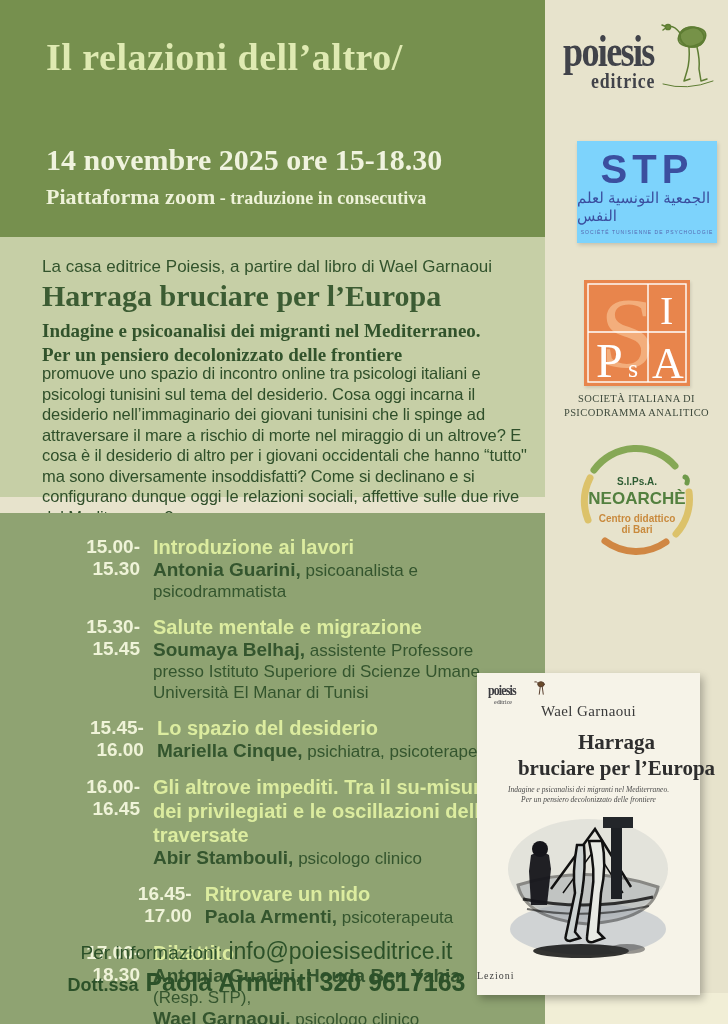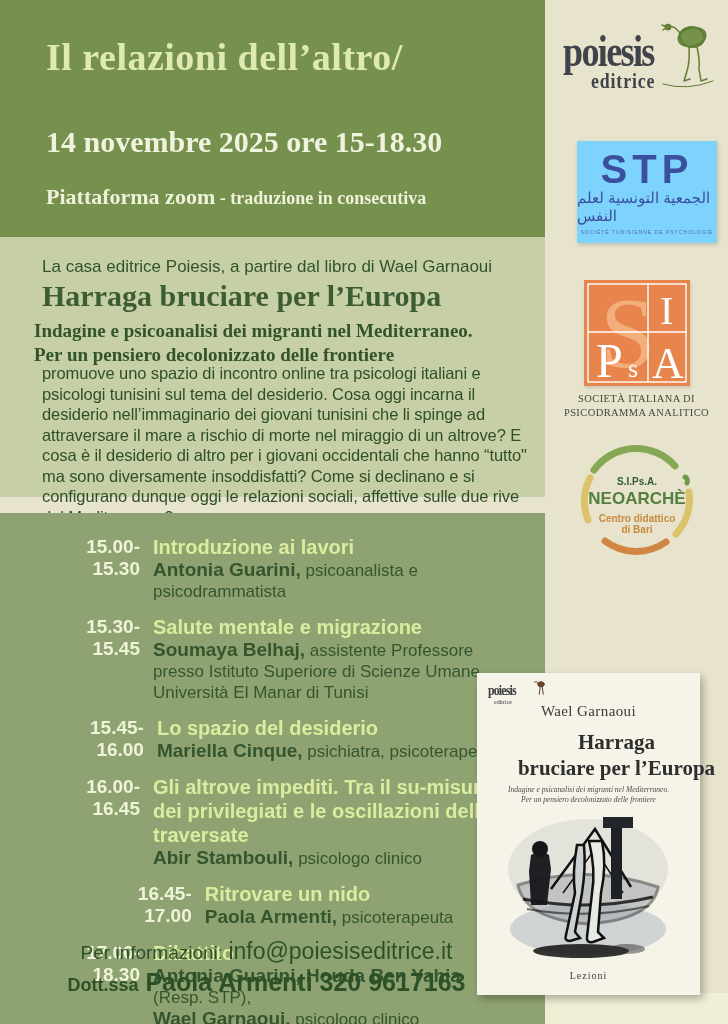--- a/index.html
+++ b/index.html
@@ -13,7 +13,7 @@
 
   .main-title{position:absolute;left:46px;top:34px;font-family:"Liberation Serif",serif;
     font-weight:bold;font-size:38px;line-height:46px;color:#dfeab2;letter-spacing:.5px;}
-  .date-line{position:absolute;left:46px;top:125px;font-family:"Liberation Serif",serif;
+  .date-line{position:absolute;left:46px;top:143px;font-family:"Liberation Serif",serif;
     font-weight:bold;font-size:30px;color:#f0f3de;}
   .platform-line{position:absolute;left:46px;top:184px;font-family:"Liberation Serif",serif;
     color:#eef2d9;}

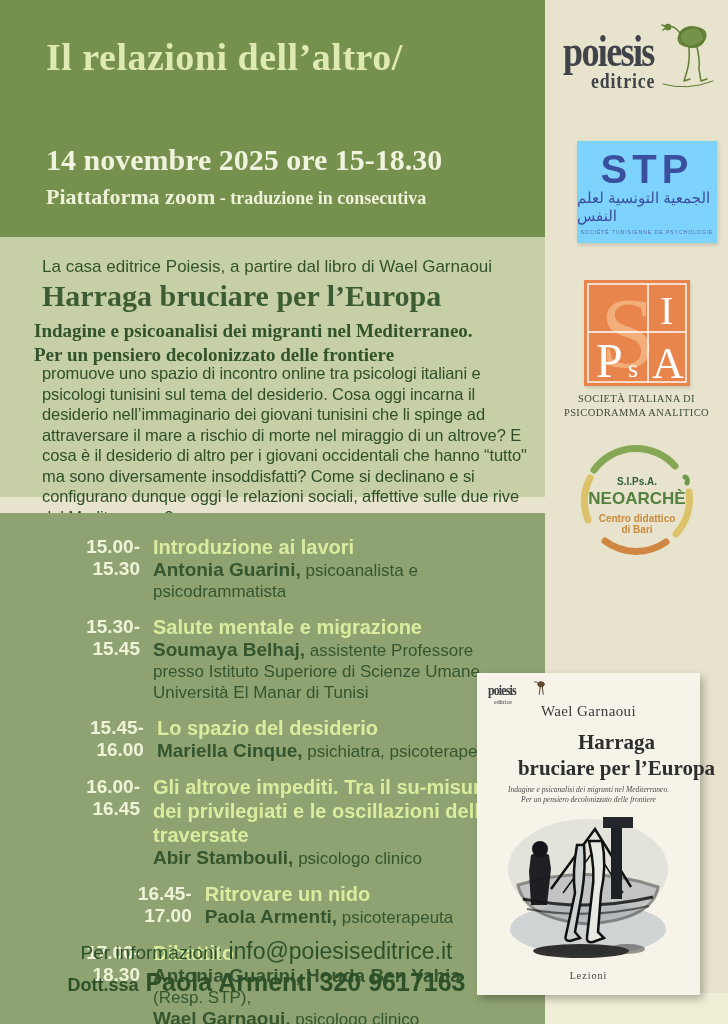--- a/index.html
+++ b/index.html
@@ -23,7 +23,7 @@
   .kicker{position:absolute;left:42px;top:20px;font-size:17px;color:#32532c;}
   .intro-title{position:absolute;left:42px;top:42px;font-family:"Liberation Serif",serif;
     font-weight:bold;font-size:30px;color:#3c5c33;}
-  .intro-subtitle{position:absolute;left:34px;top:82px;font-family:"Liberation Serif",serif;
+  .intro-subtitle{position:absolute;left:42px;top:82px;font-family:"Liberation Serif",serif;
     font-weight:bold;font-size:19px;line-height:24px;color:#32532c;}
   .intro-paragraph{position:absolute;left:42px;top:126px;width:486px;font-size:16.5px;
     line-height:20.5px;color:#2f4f2a;letter-spacing:-0.1px;}

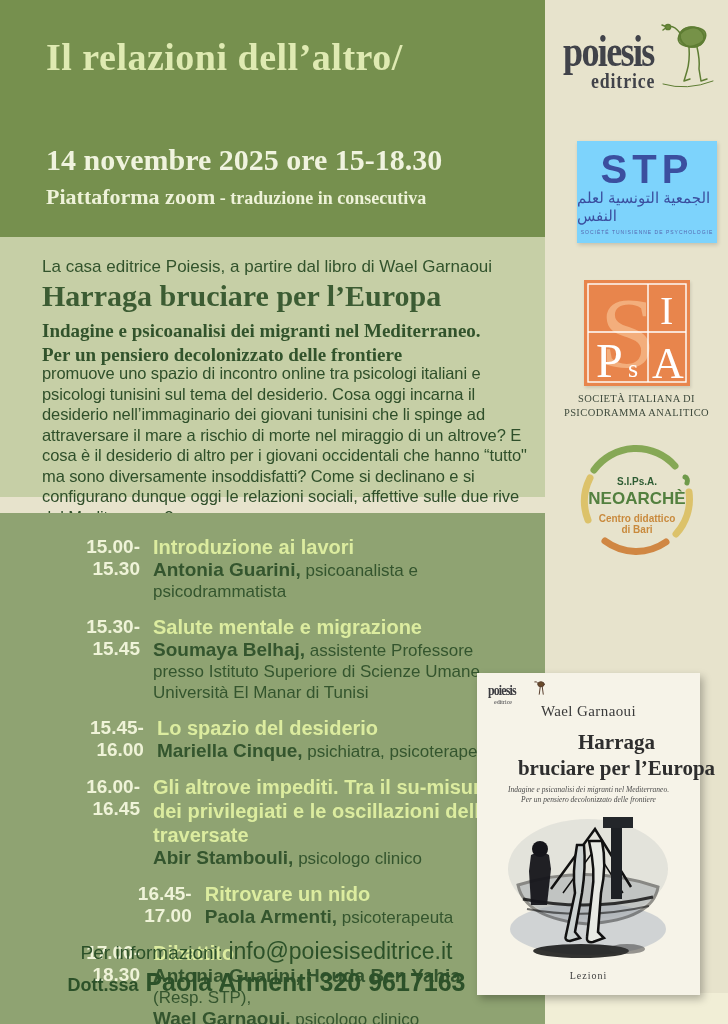--- a/index.html
+++ b/index.html
@@ -85,7 +85,7 @@
   .book-subtitle{position:absolute;left:0;top:112px;width:100%;text-align:center;
     font-family:"Liberation Serif",serif;font-style:italic;font-size:7.5px;line-height:10px;color:#4a4a4a;}
   .book-art{position:absolute;left:26px;top:134px;}
-  .book-series{position:absolute;left:0;top:297px;width:100%;text-align:center;
+  .book-series{position:absolute;left:0;top:297px;width:100%;text-align:left;
     font-family:"Liberation Serif",serif;font-size:10px;color:#3f3f3f;letter-spacing:1px;}
 </style>
 </head>

